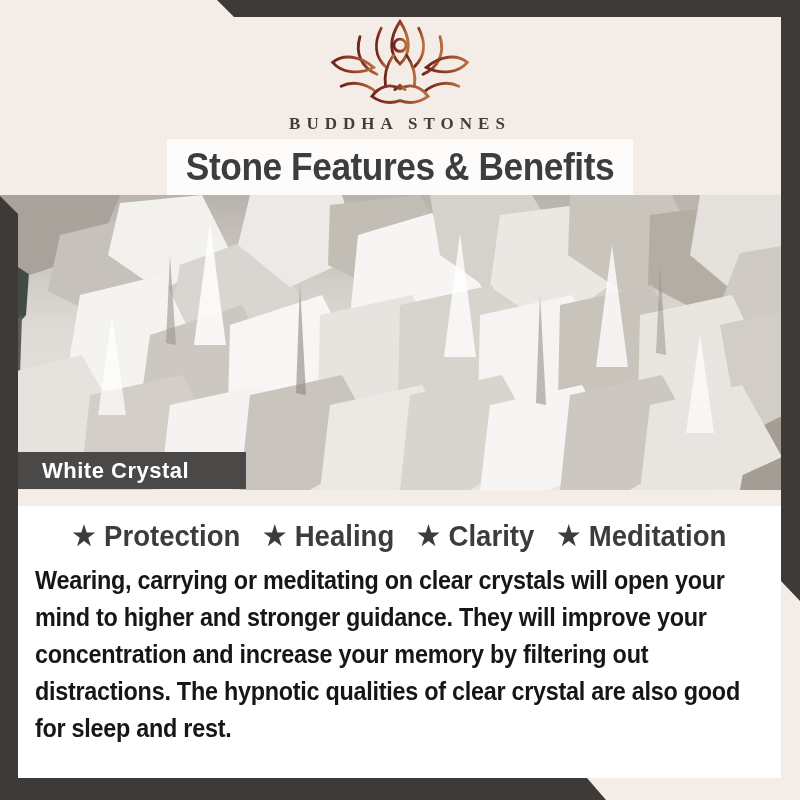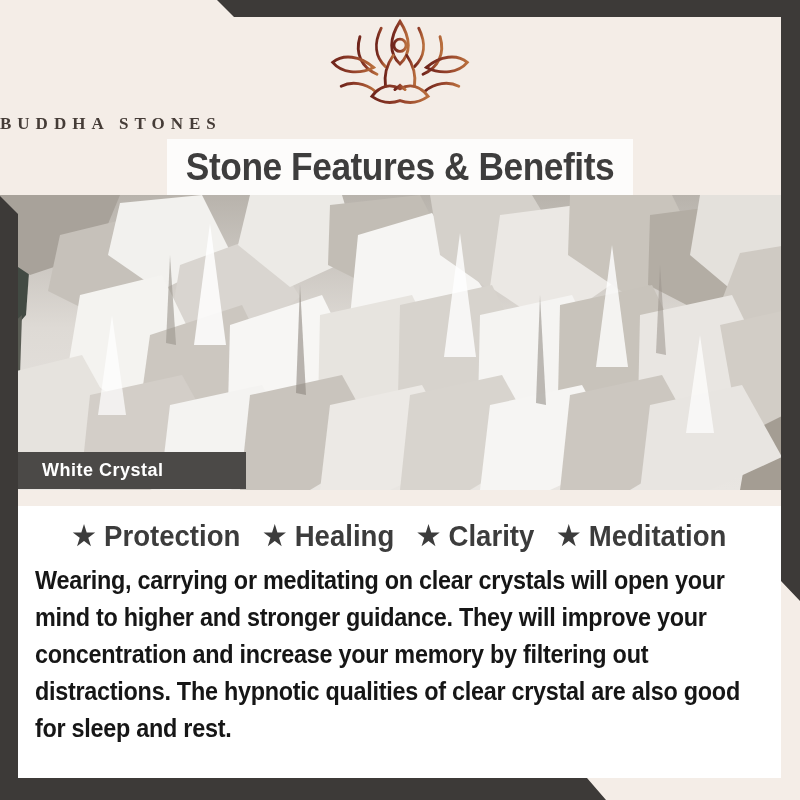--- a/index.html
+++ b/index.html
@@ -12,7 +12,7 @@
 
   
   .brand-name{
-    left:0;top:114px;width:800px;text-align:left;
+    left:0;top:114px;width:800px;text-align:center;
     font-family:"Liberation Serif",serif;font-size:17px;font-weight:600;
     letter-spacing:6px;color:#453c37;
   }

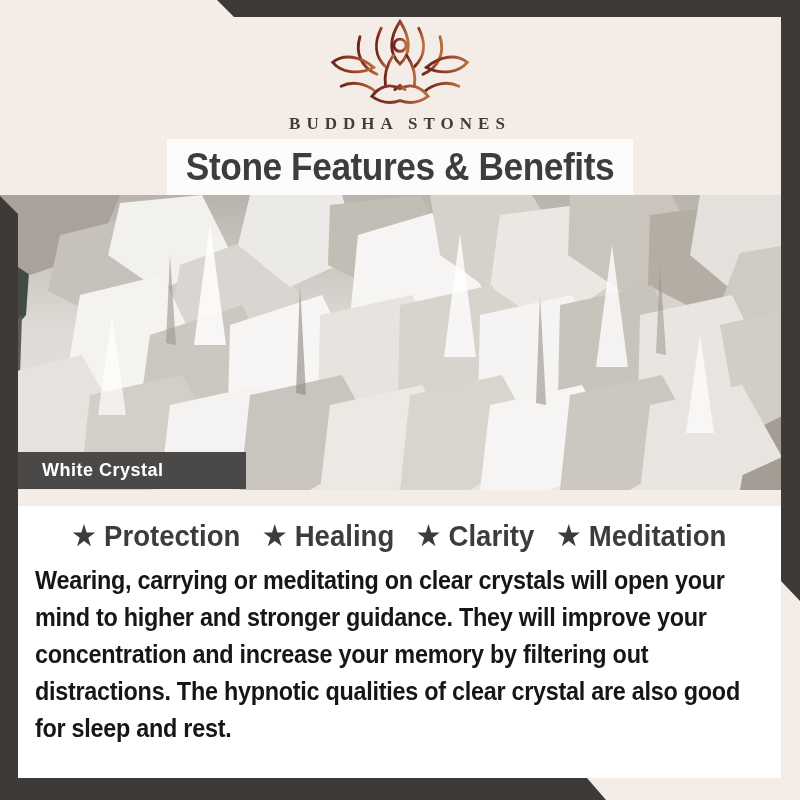--- a/index.html
+++ b/index.html
@@ -33,7 +33,7 @@
   
   .photo-label{
     left:18px;top:452px;width:228px;height:37px;background:#4b4947;
-    color:#ffffff;font-size:18px;font-weight:bold;letter-spacing:0.5px;
+    color:#ffffff;font-size:22px;font-weight:bold;letter-spacing:0.5px;
     display:flex;align-items:center;padding-left:24px;box-sizing:border-box;
   }
 

